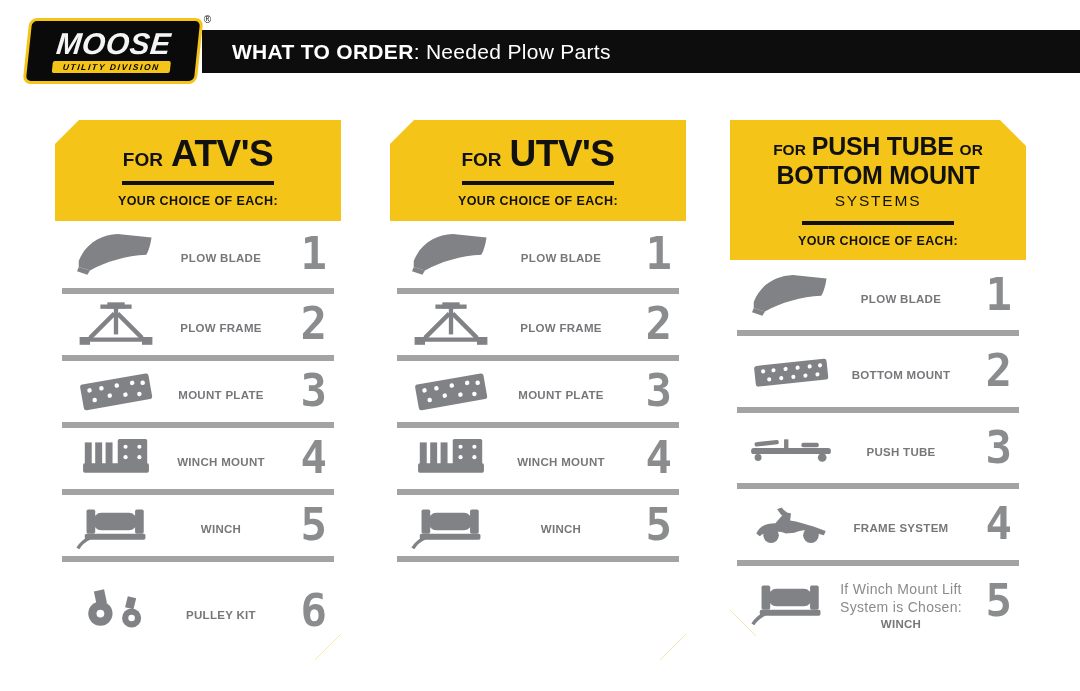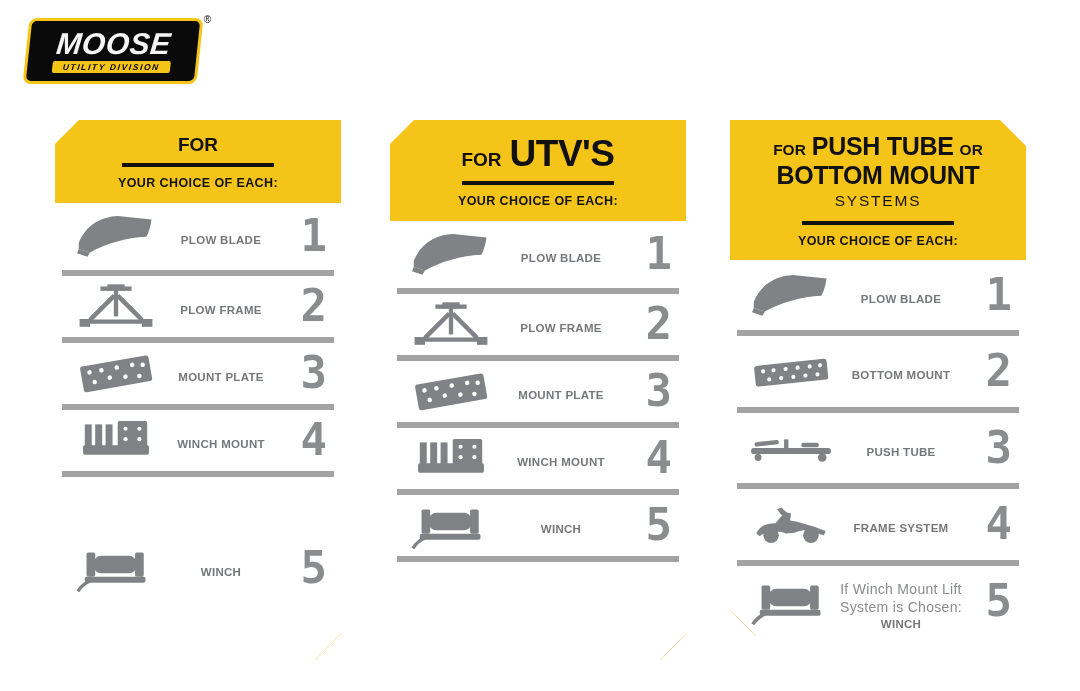--- a/index.html
+++ b/index.html
@@ -200,6 +200,11 @@
 
 <div class="stage">
 
+  <div class="topbar">
+    <div class="topbar-title">
+      <span class="bold">WHAT TO ORDER</span><span>: Needed Plow Parts</span>
+    </div>
+  </div>
 
   <div class="logo">
     <div class="logo-box">

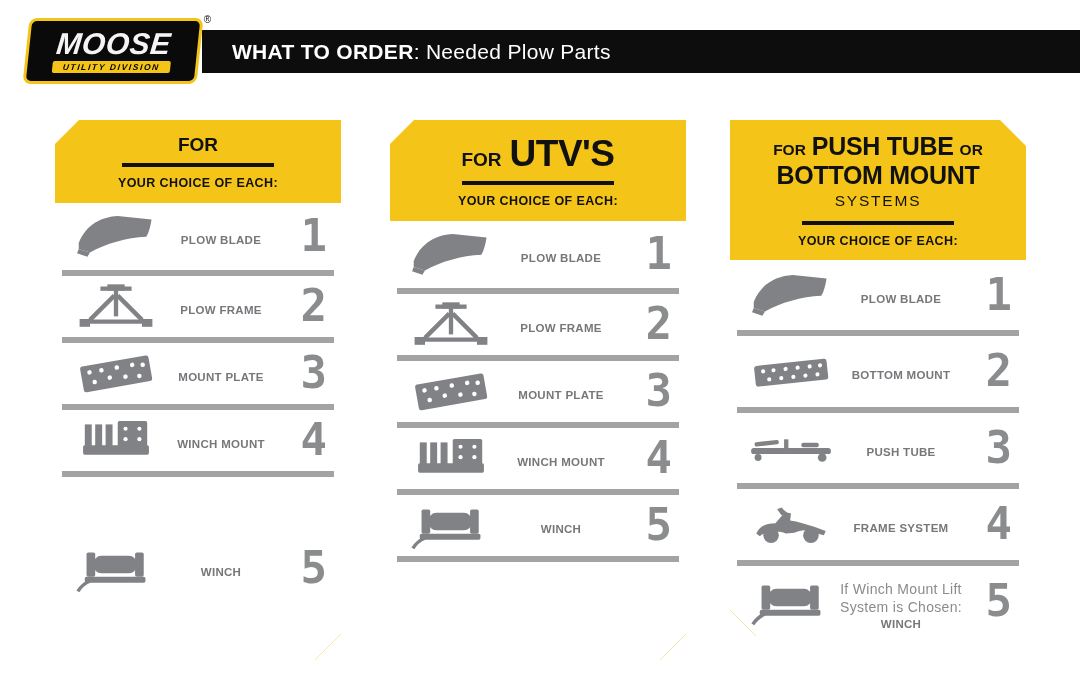--- a/index.html
+++ b/index.html
@@ -220,6 +220,7 @@
         <div class="card-head">
           <div class="title-line">
             <span class="for-label">FOR</span>
+            <span class="card-title">ATV'S</span>
           </div>
           <div class="head-rule"></div>
           <div class="subtitle">YOUR CHOICE OF EACH:</div>

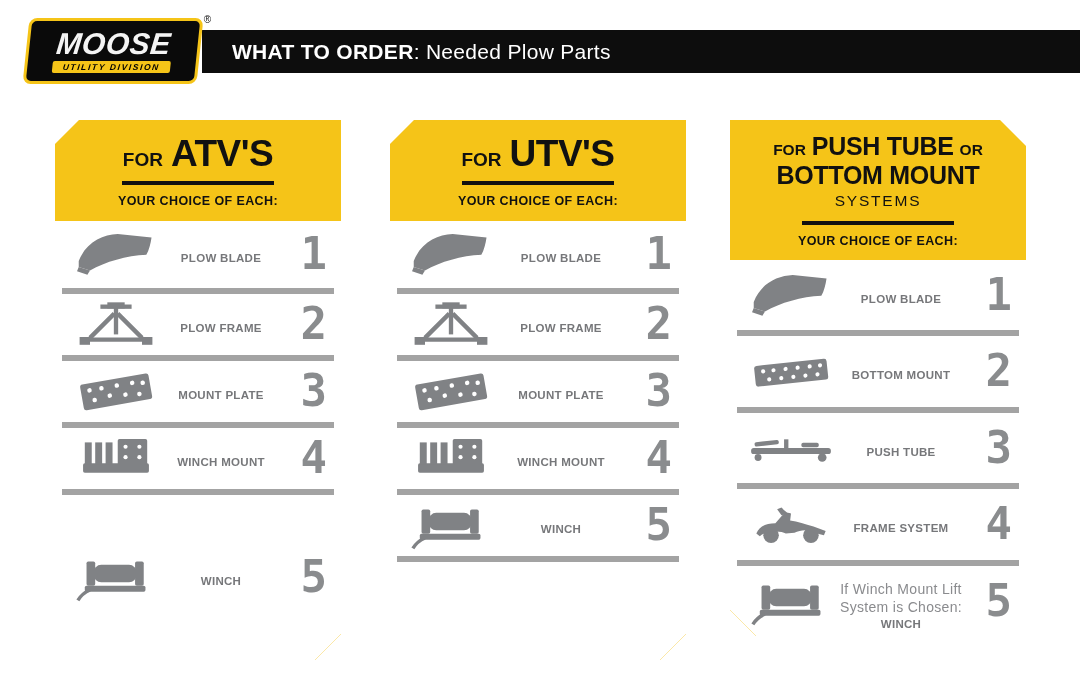--- a/index.html
+++ b/index.html
@@ -271,6 +271,15 @@
             <div class="row-label">WINCH</div>
             <div class="row-qty">5</div>
           </div>
+          <div class="row">
+            <div class="row-icon">
+                <svg>
+                  <use href="#sym-pulley-kit"></use>
+                </svg>
+              </div>
+            <div class="row-label">PULLEY KIT</div>
+            <div class="row-qty">6</div>
+          </div>
         </div>
       </div>
     </div>

